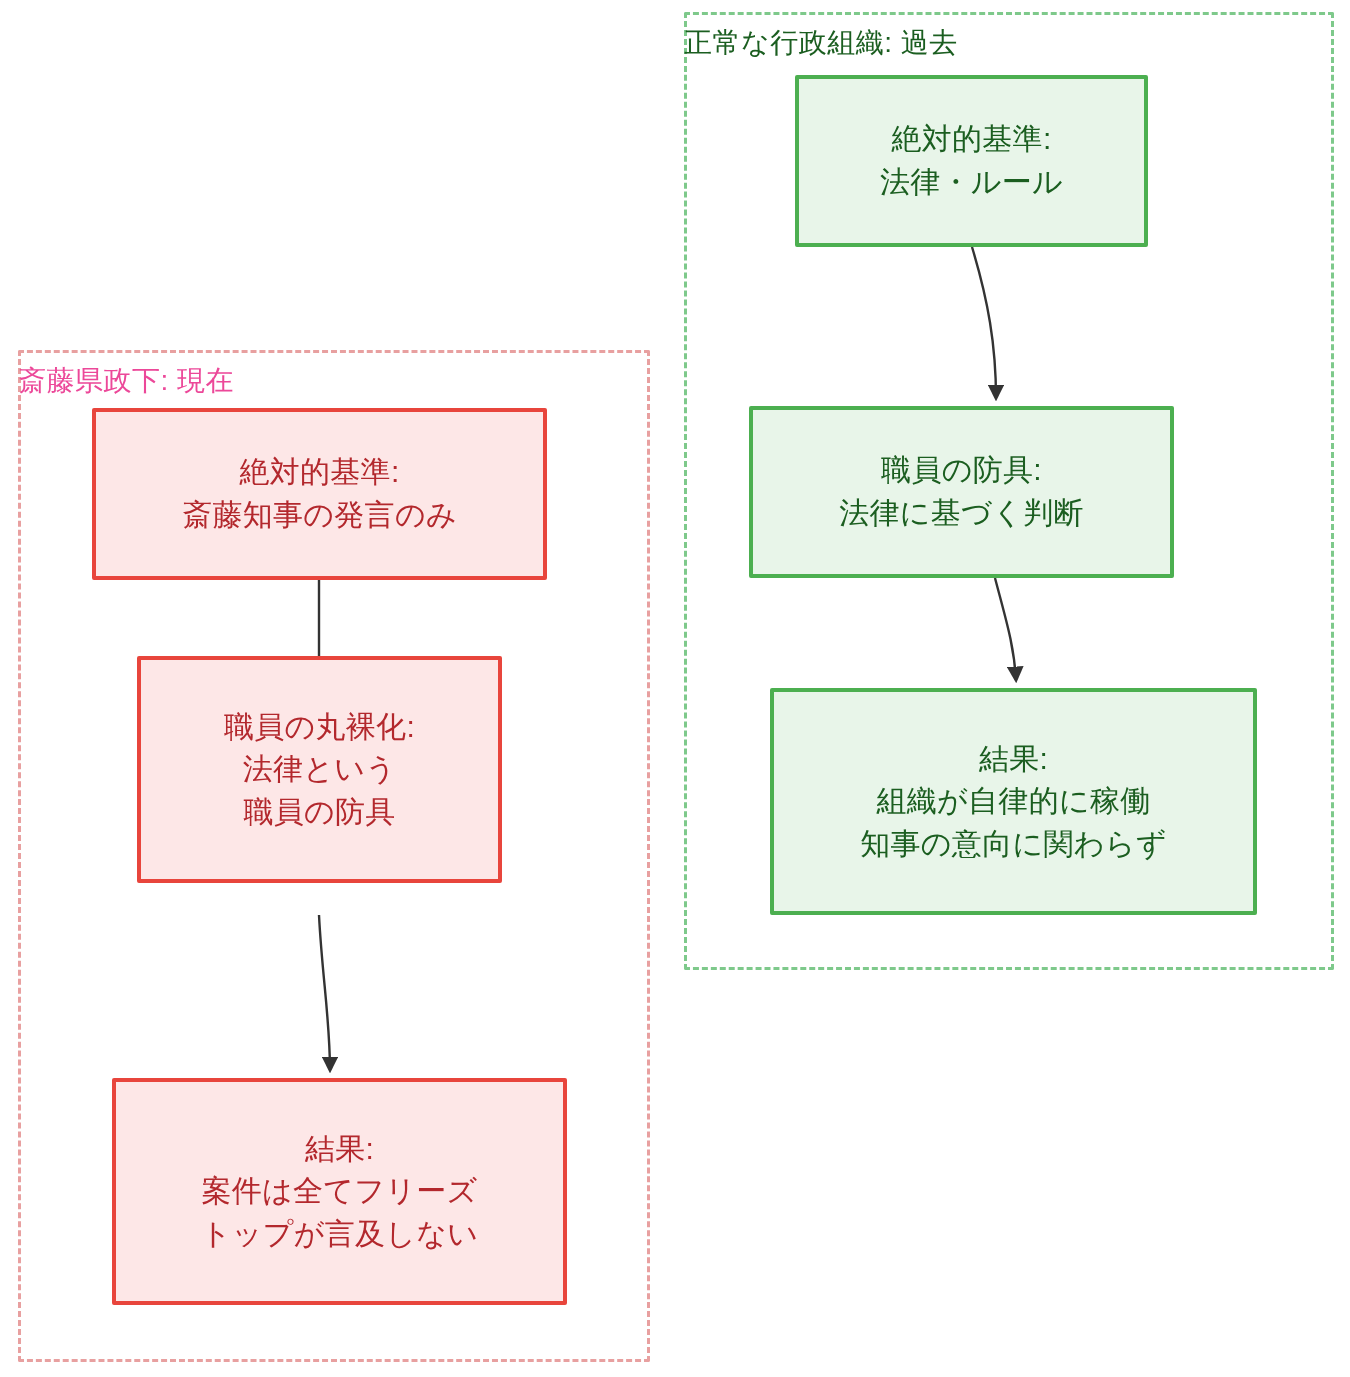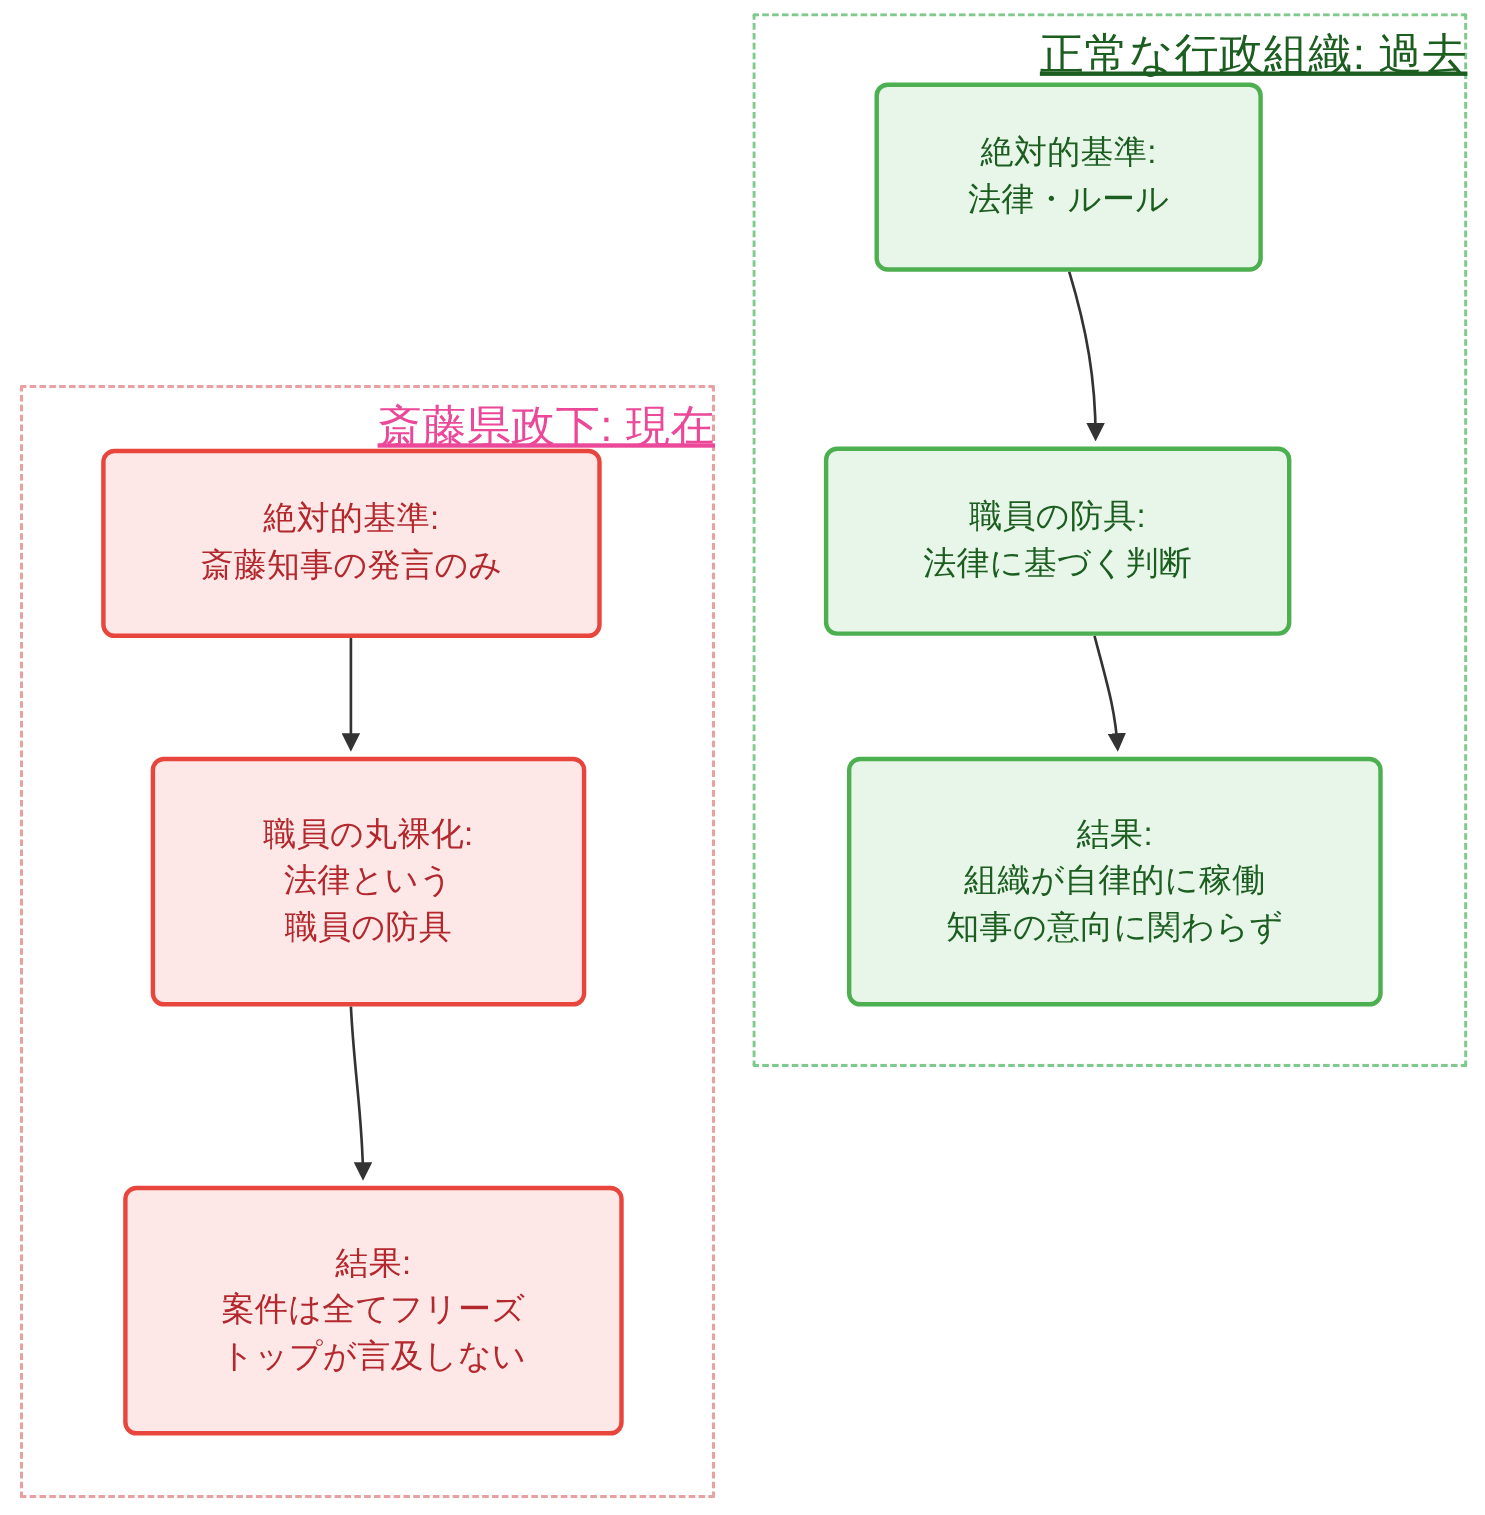--- a/index.html
+++ b/index.html
@@ -34,12 +34,11 @@
   }
   .cluster-title {
     position: absolute;
-    text-align: right;
-    font-size: 40px;
+    text-align: left;
+    font-size: 28px;
     line-height: 1.2;
     white-space: nowrap;
     letter-spacing: 0.5px;
-    text-decoration: underline;
   }
   .cluster-title-green { color: #1b5e20; }
   .cluster-title-red { color: #ec4899; }

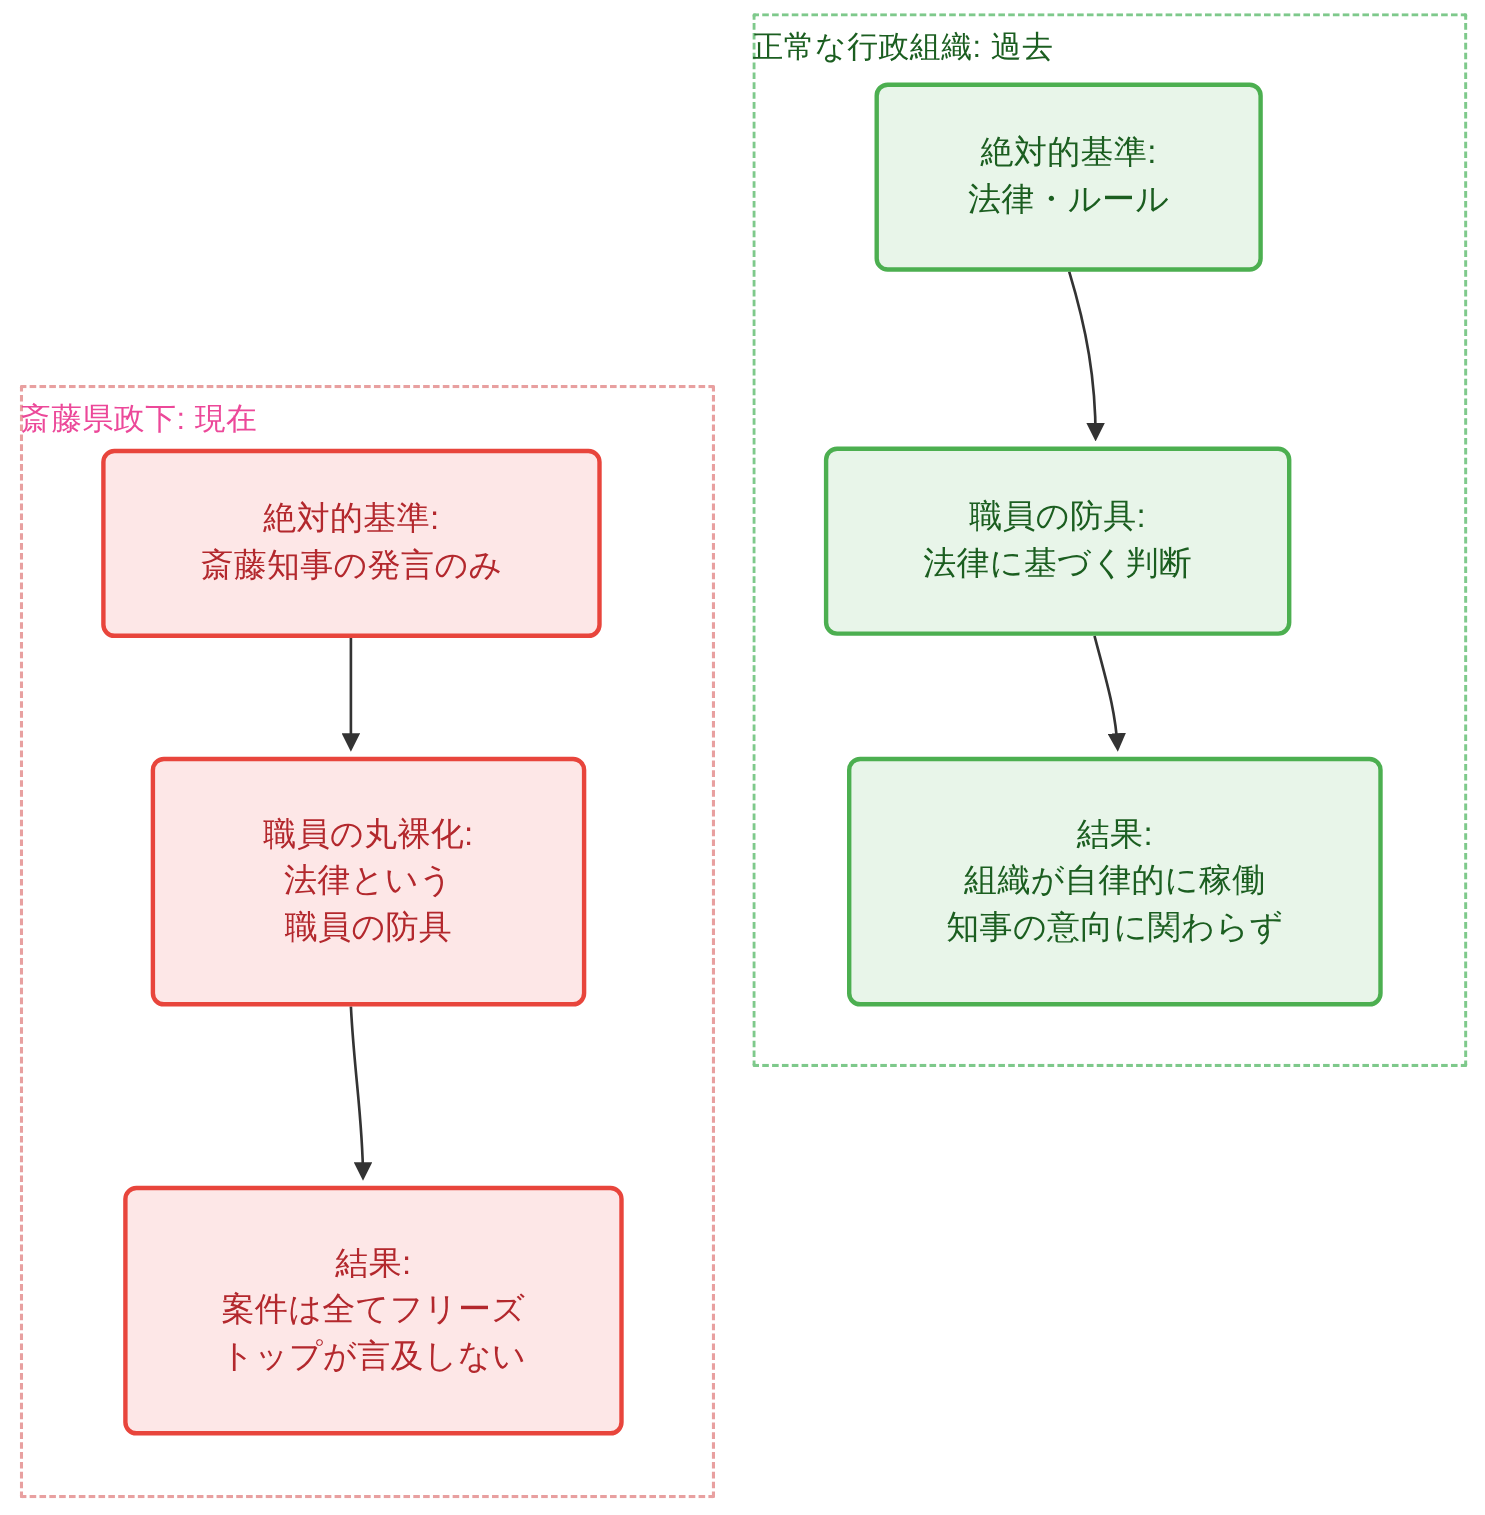--- a/index.html
+++ b/index.html
@@ -55,7 +55,7 @@
     line-height: 1.42;
     border-width: 4px;
     border-style: solid;
-    border-radius: 12px;
+    border-radius: 2px;
     letter-spacing: 0.3px;
   }
   .node-green {

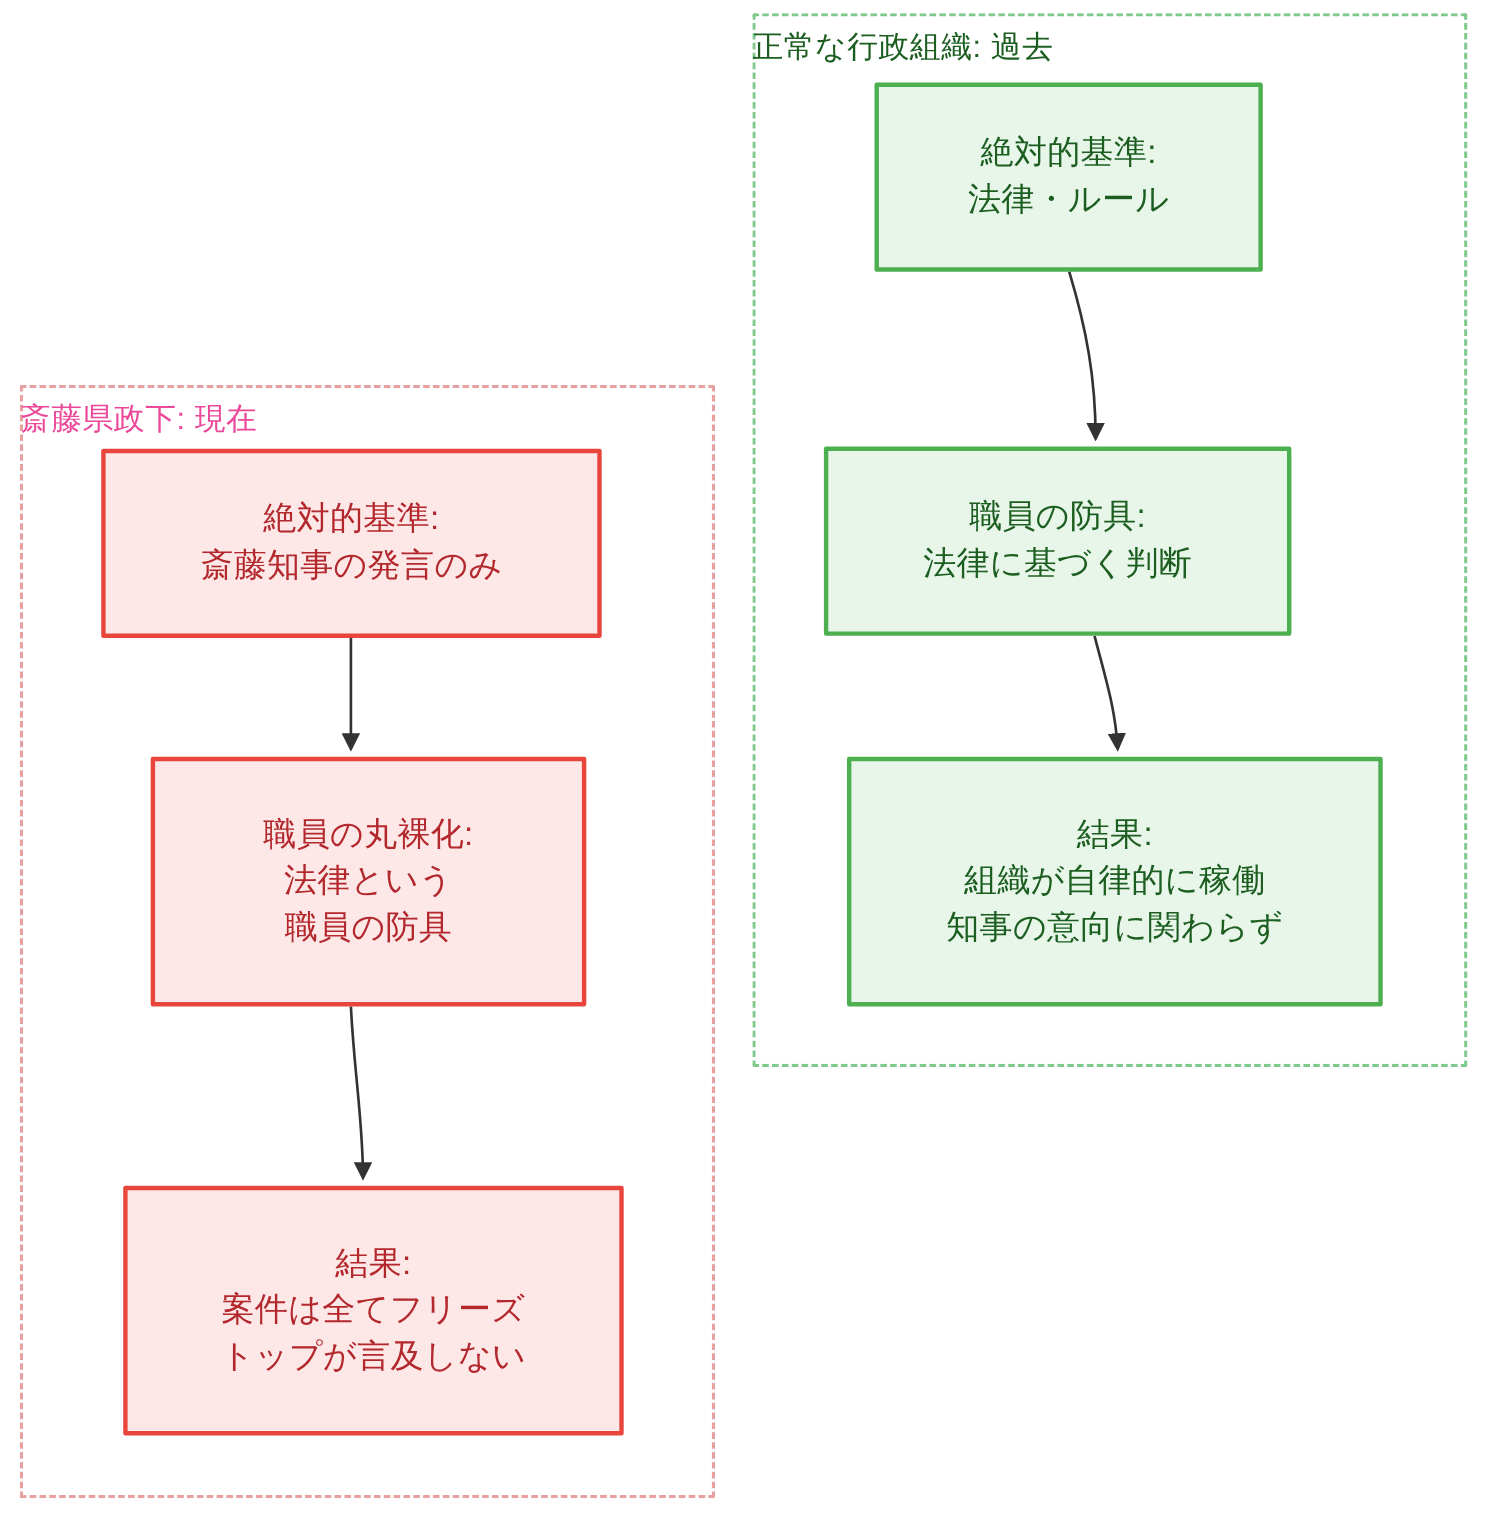--- a/index.html
+++ b/index.html
@@ -129,7 +129,7 @@
     <span class="line">斎藤知事の発言のみ</span>
   </div>
 
-  <div class="node node-red" style="left:137px; top:688px; width:396px; height:227px;">
+  <div class="node node-red" style="left:137px; top:656px; width:365px; height:227px;">
     <span class="line">職員の丸裸化:</span>
     <span class="line">法律という</span>
     <span class="line">職員の防具</span>

